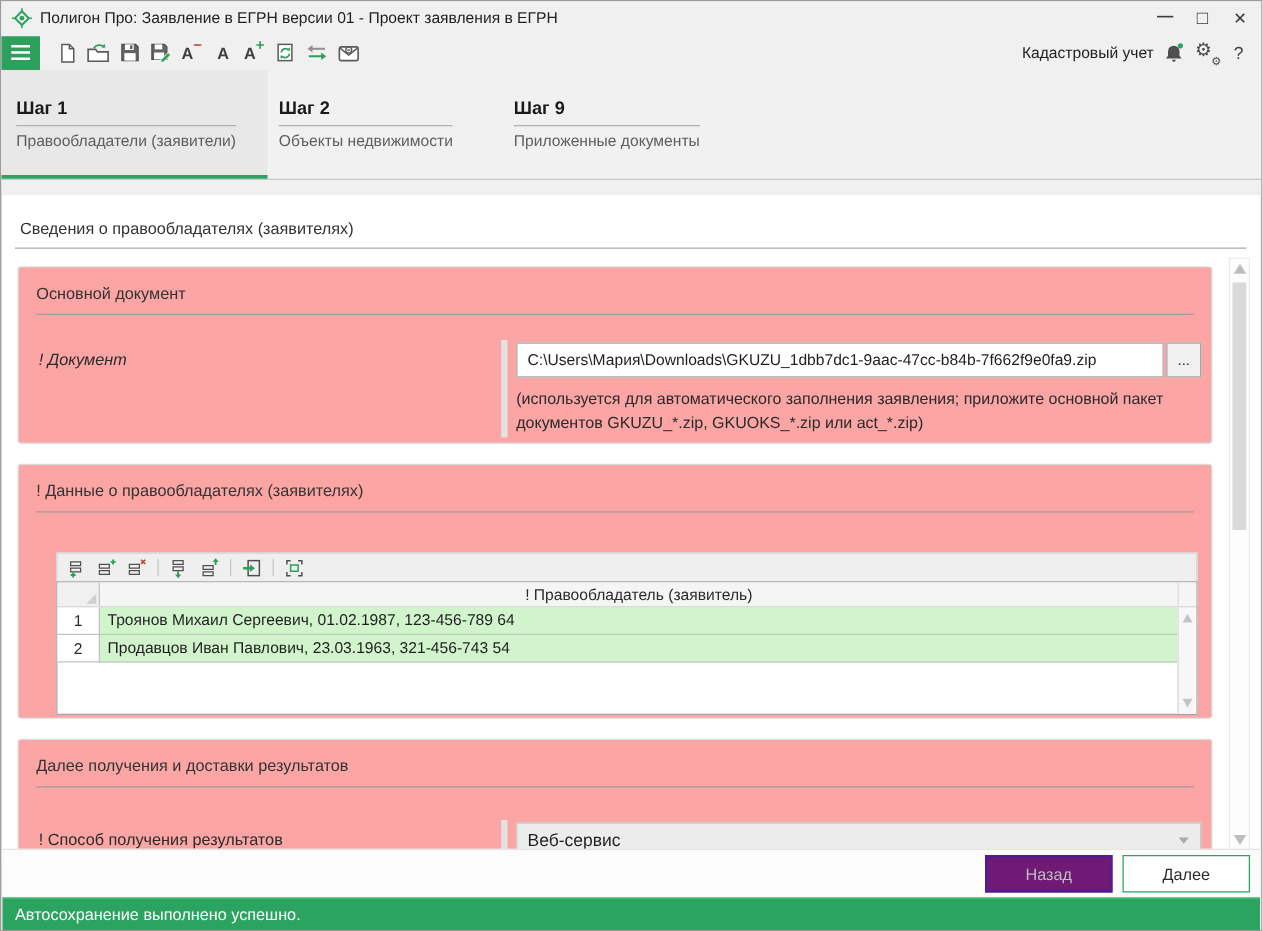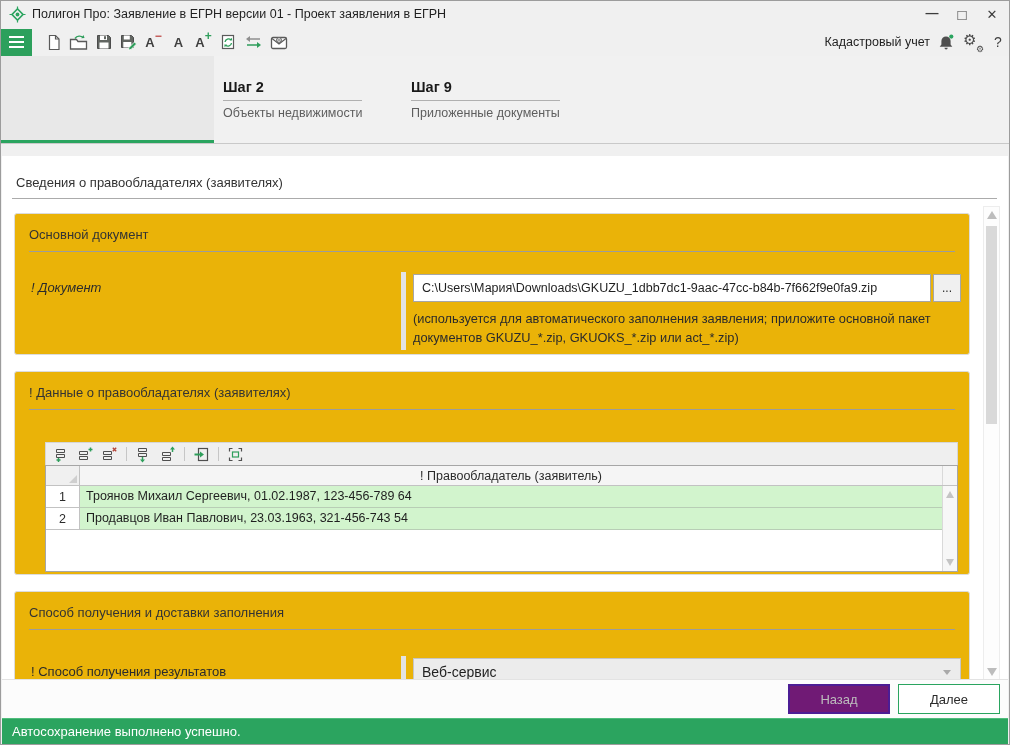--- a/index.html
+++ b/index.html
@@ -22,7 +22,7 @@
   .tb-icon { width:21px; height:21px; display:flex; align-items:center; justify-content:center; position:relative; }
   .font-ico { font-size:13px; font-weight:bold; color:#3f3f3f; position:relative; }
   .mod.red { color:#c0504d; } .mod.green { color:#2e9e5b; }
-  .toolbar-right { margin-left:auto; display:flex; align-items:center; gap:7px; padding-right:3px; }
+  .toolbar-right { margin-left:auto; display:flex; align-items:center; gap:7px; padding-right:10px; }
   .toolbar-right .label { font-size:12.5px; color:#1f1f1f; }
   .gear-wrap { position:relative; width:20px; height:20px; color:#4a4a4a; }
   .gear-main { position:absolute; left:0; top:-1px; font-size:15px; }

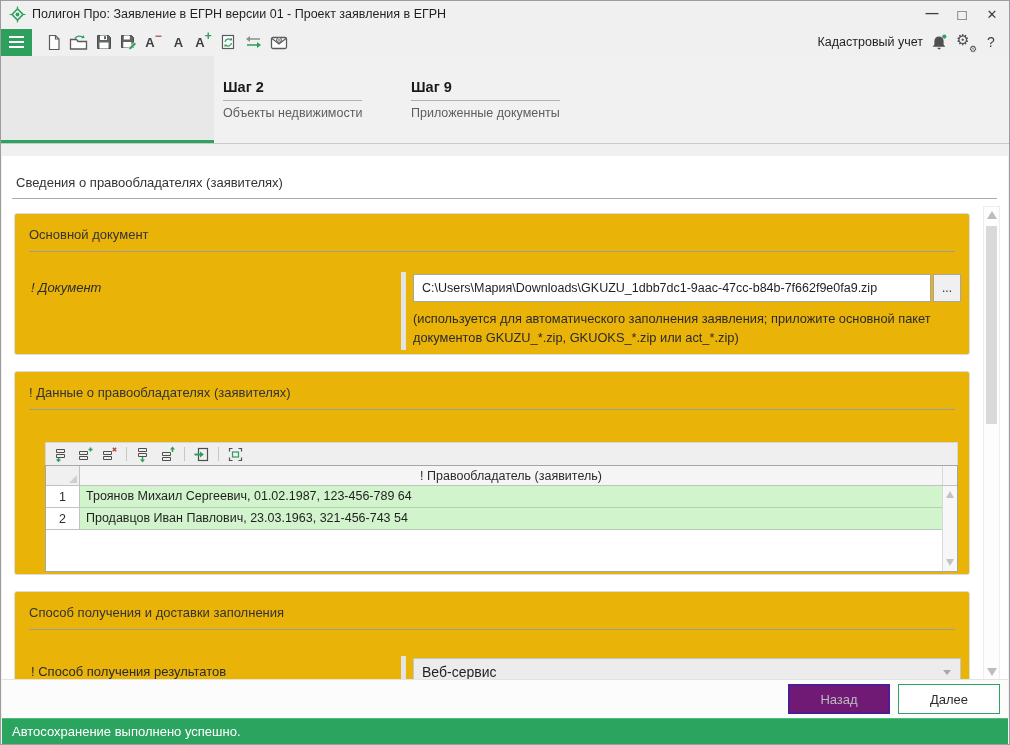--- a/index.html
+++ b/index.html
@@ -209,6 +209,10 @@
 
   <div class="tabs">
     <div class="tab active" id="tab1">
+      <div class="tab-inner">
+        <div class="tab-title">Шаг 1</div>
+        <div class="tab-sub">Правообладатели (заявители)</div>
+      </div>
       <div class="greenbar"></div>
     </div>
     <div class="tab" id="tab2">

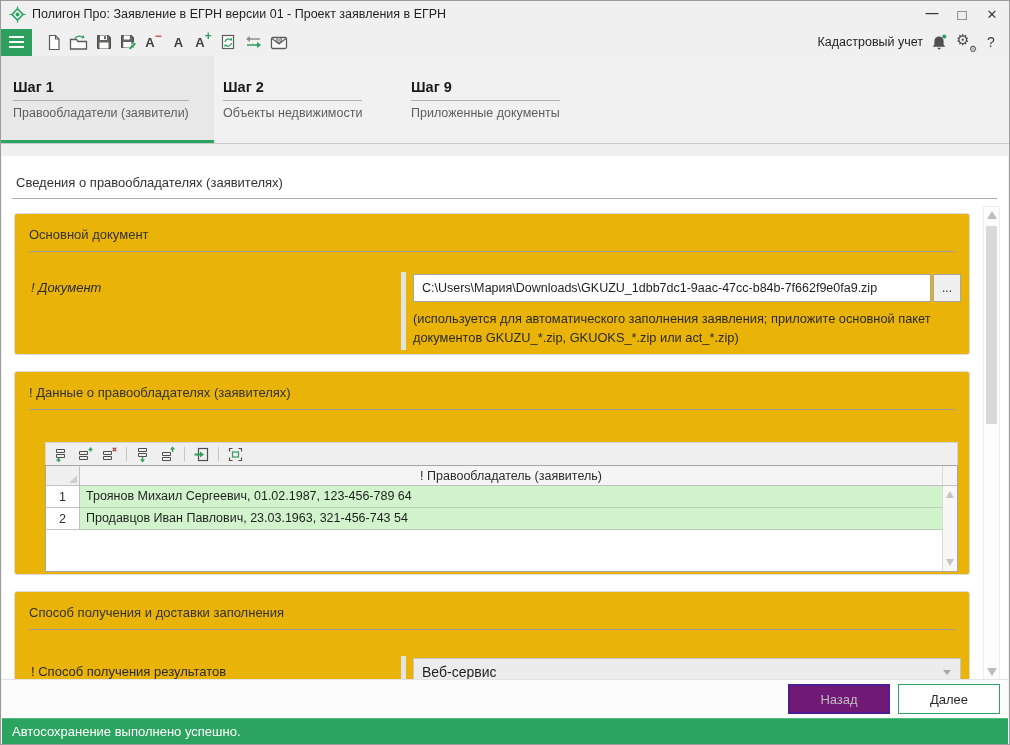--- a/index.html
+++ b/index.html
@@ -46,7 +46,7 @@
   .page-heading { position:absolute; left:14px; top:19px; font-size:13px; color:#333; }
   .heading-rule { position:absolute; left:10px; width:985px; top:42px; border-top:1px solid #ababab; }
 
-  .card { position:absolute; left:12px; width:956px; background:#eab308; border:1px solid #dcdcdc; border-radius:3px; }
+  .card { position:absolute; left:12px; width:956px; background:#fca5a5; border:1px solid #dcdcdc; border-radius:3px; }
   .card-title { margin:13px 14px 0 14px; font-size:13px; color:#333; padding-bottom:9px; border-bottom:1px solid #9c9c9c; }
   #card1 { top:57px;  height:142px; }
   #card2 { top:215px; height:204px; }

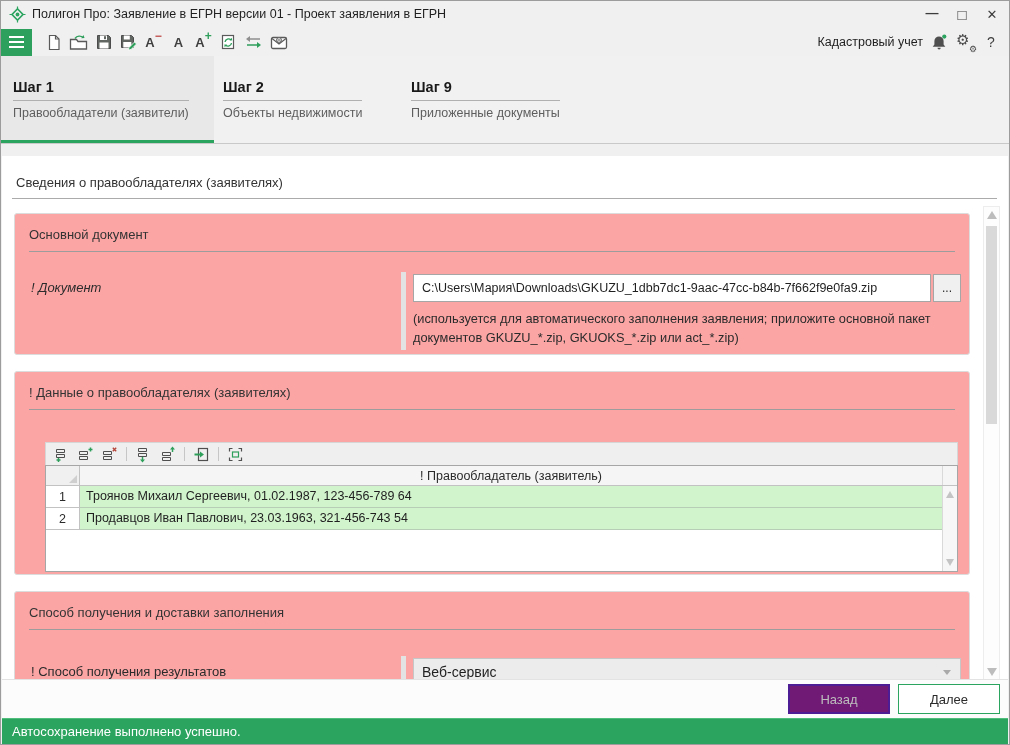--- a/index.html
+++ b/index.html
@@ -320,7 +320,7 @@
     </div>
 
     <div class="card" id="card3">
-      <div class="card-title">Способ получения и доставки заполнения</div>
+      <div class="card-title">Далее получения и доставки результатов</div>
       <div class="field-label" style="top:72px;">! Способ получения результатов</div>
       <div class="marker-bar" style="left:386px; top:64px; height:36px;"></div>
       <div class="select-box">

